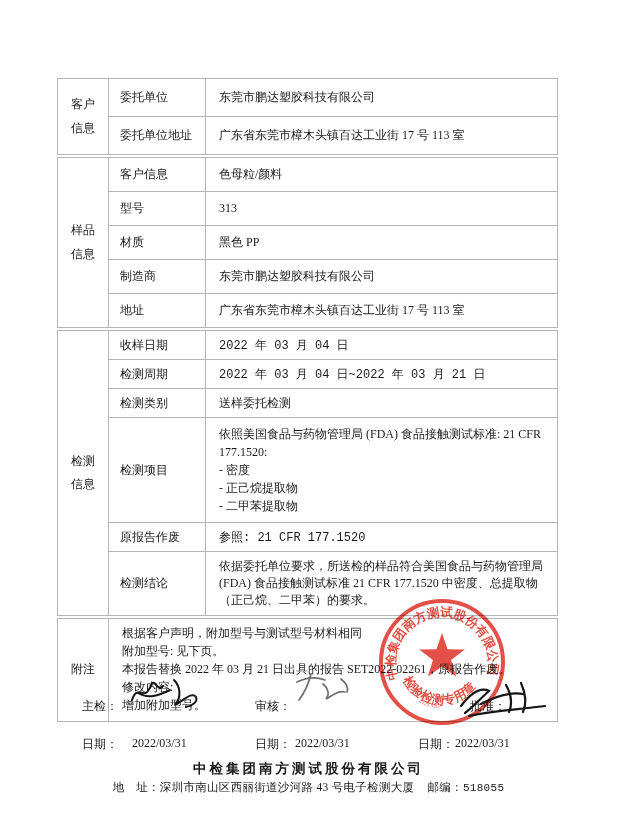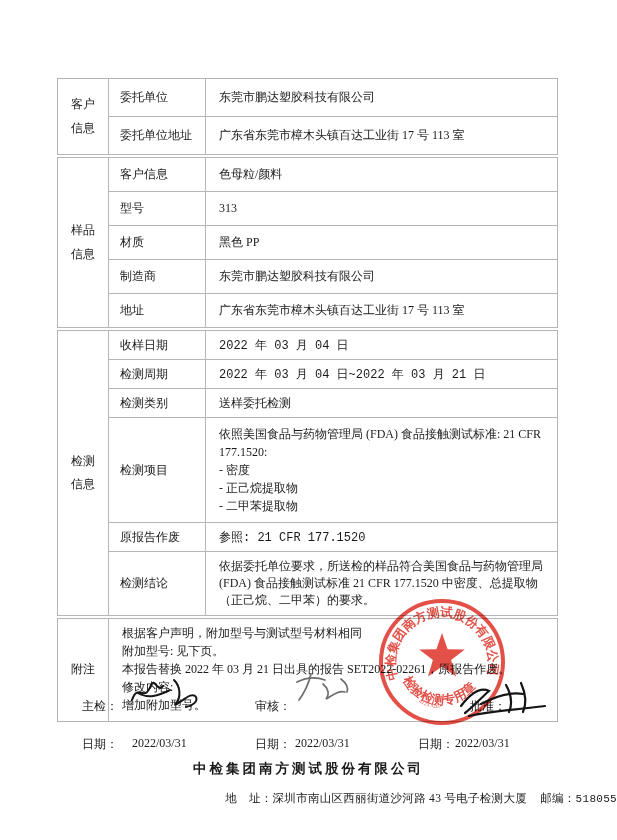--- a/index.html
+++ b/index.html
@@ -42,7 +42,7 @@
   
   .footer{position:absolute;left:0;top:760px;width:617px;text-align:center;}
   .footer-company{font-size:13.5px;font-weight:bold;letter-spacing:3px;}
-  .footer-line{font-size:11.5px;margin-top:13px;letter-spacing:.3px;text-align:right;}
+  .footer-line{font-size:11.5px;margin-top:2px;letter-spacing:.3px;}
   .mono{font-family:"Liberation Mono","DejaVu Sans Mono",monospace;font-size:11px;}
   a.site{color:#0000cc;text-decoration:underline;}
 </style>

